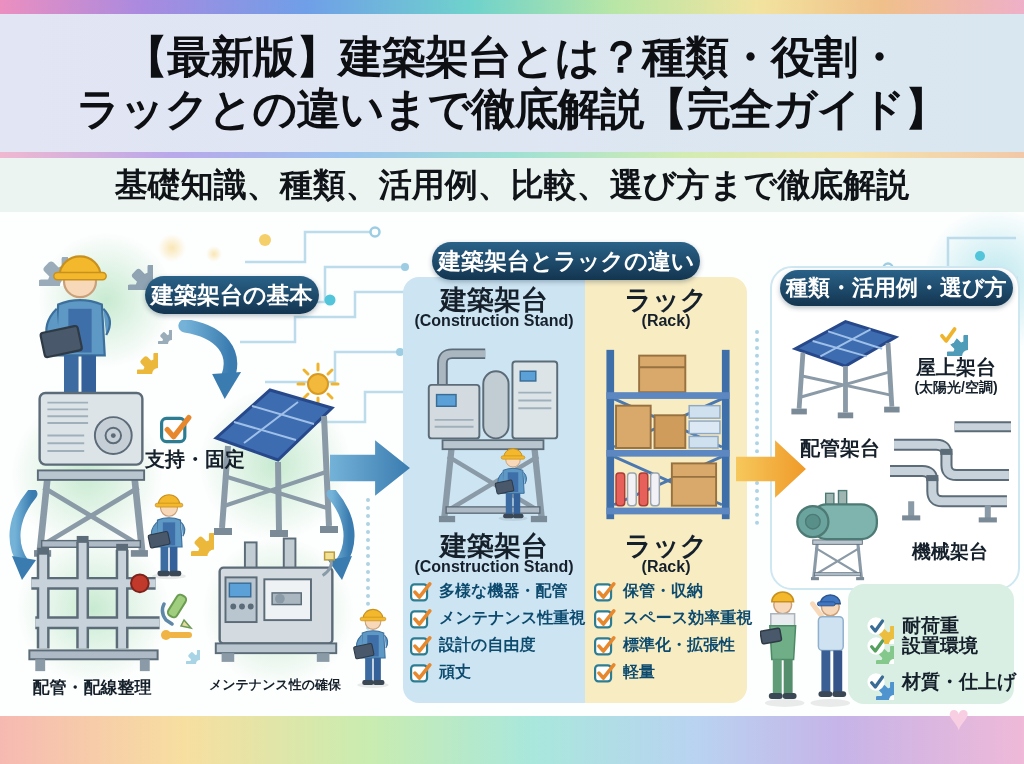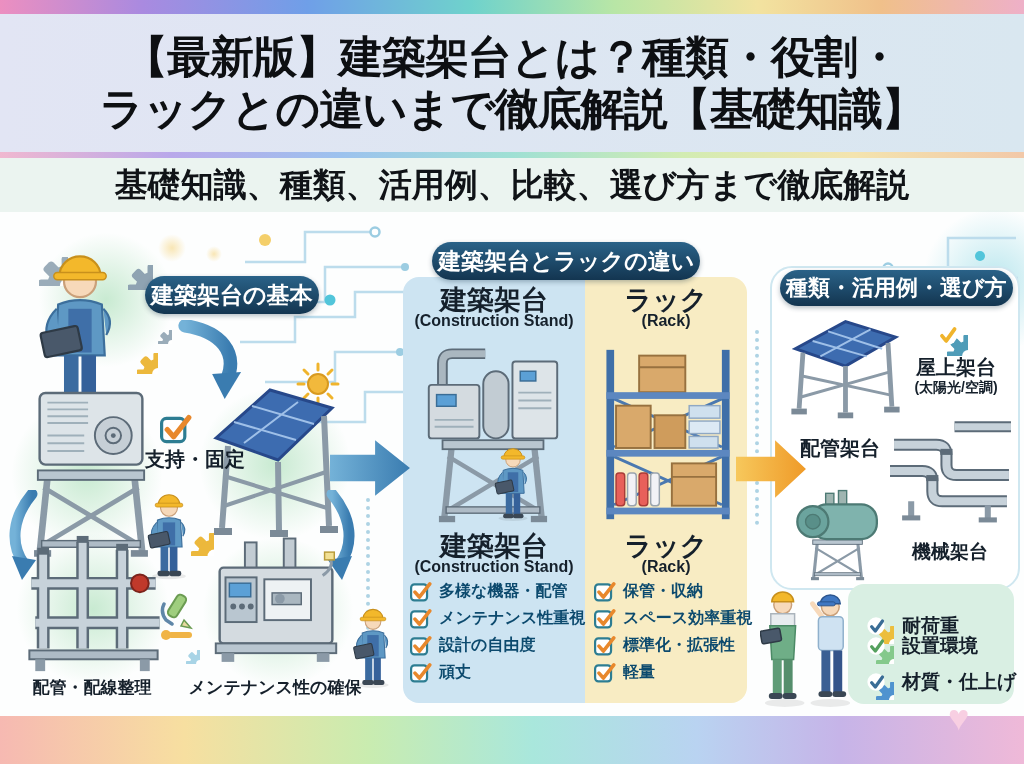--- a/index.html
+++ b/index.html
@@ -118,7 +118,7 @@
   <div class="abs bar-top"></div>
   <div class="abs title-block">
     <div class="title-line">【最新版】建築架台とは？種類・役割・</div>
-    <div class="title-line">ラックとの違いまで徹底解説【基礎知識】</div>
+    <div class="title-line">ラックとの違いまで徹底解説【完全ガイド】</div>
   </div>
   <div class="abs divider"></div>
   <div class="abs subtitle-band">

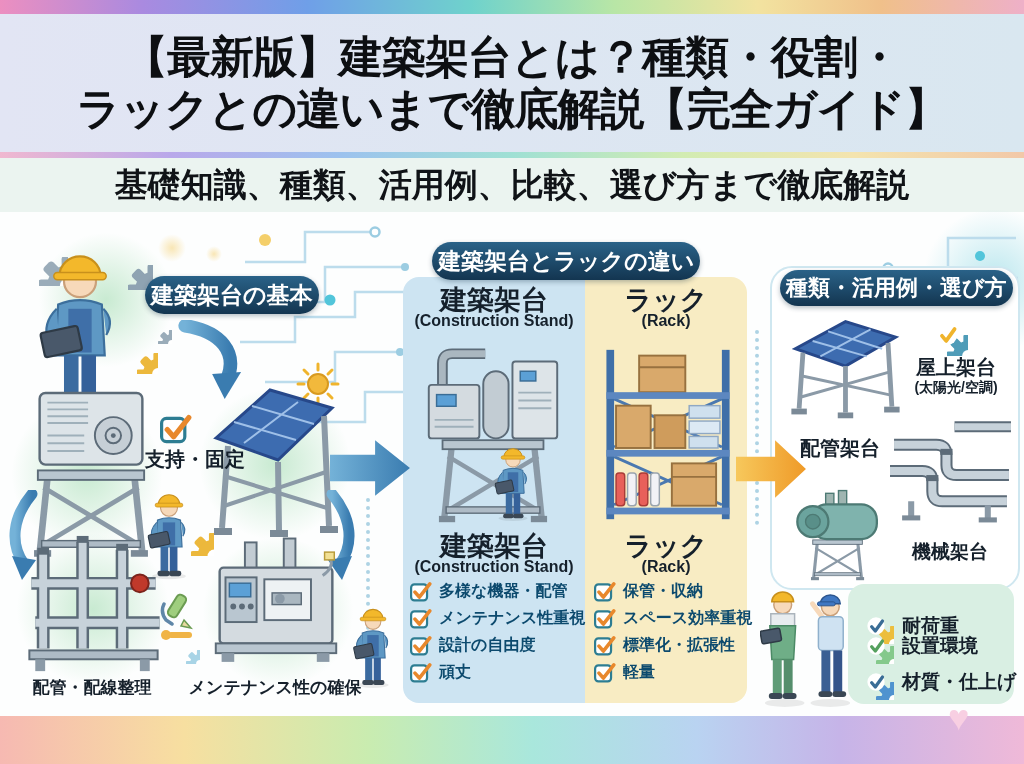--- a/index.html
+++ b/index.html
@@ -308,7 +308,7 @@
     </svg>
 
   <div class="lbl" style="left:26px;top:676px;width:132px;font-size:17px;">配管・配線整理</div>
-  <div class="lbl" style="left:188px;top:676px;width:174px;font-size:17px;">メンテナンス性の確保</div>
+  <div class="lbl" style="left:188px;top:676px;width:174px;font-size:13px;">メンテナンス性の確保</div>
 
   <svg class="illu" style="left:348px;top:588px;" width="50" height="112" viewBox="0 0 70 125">
       <use href="#sym-worker"></use>

